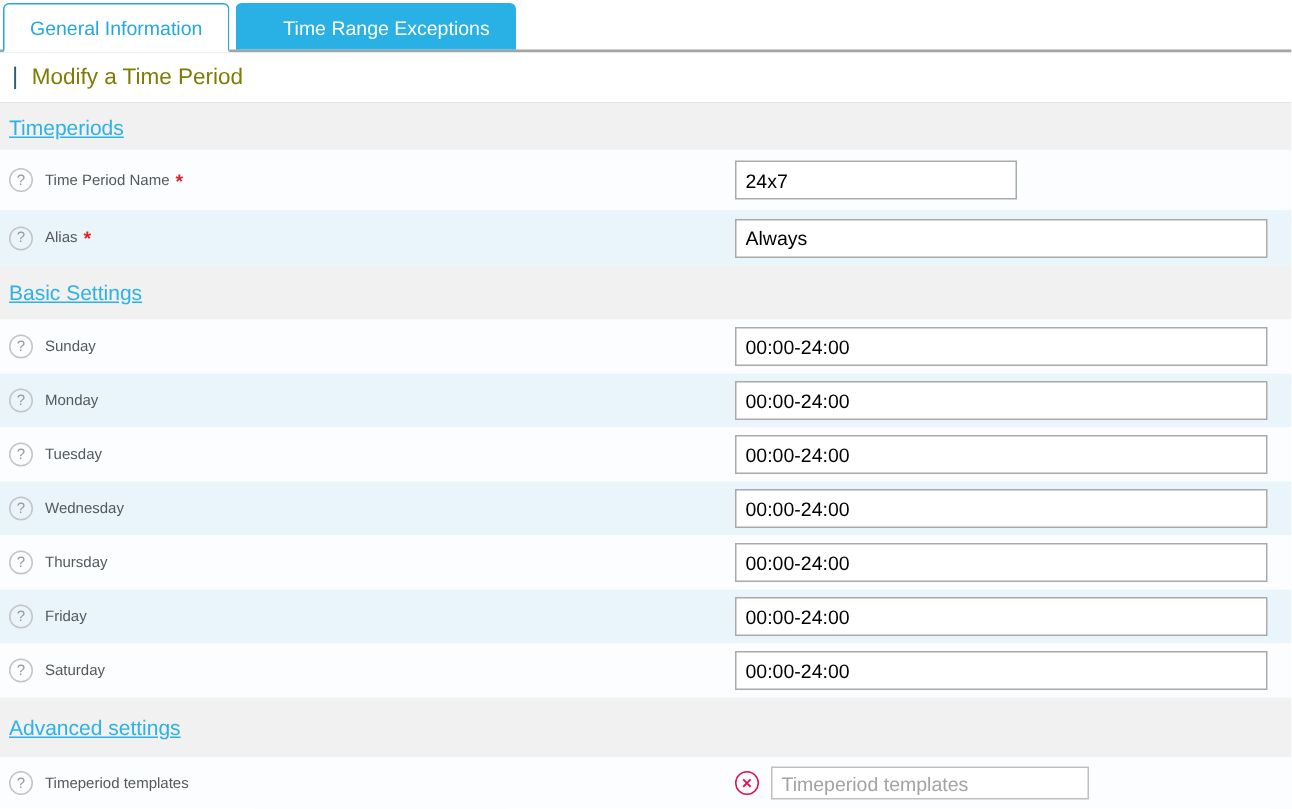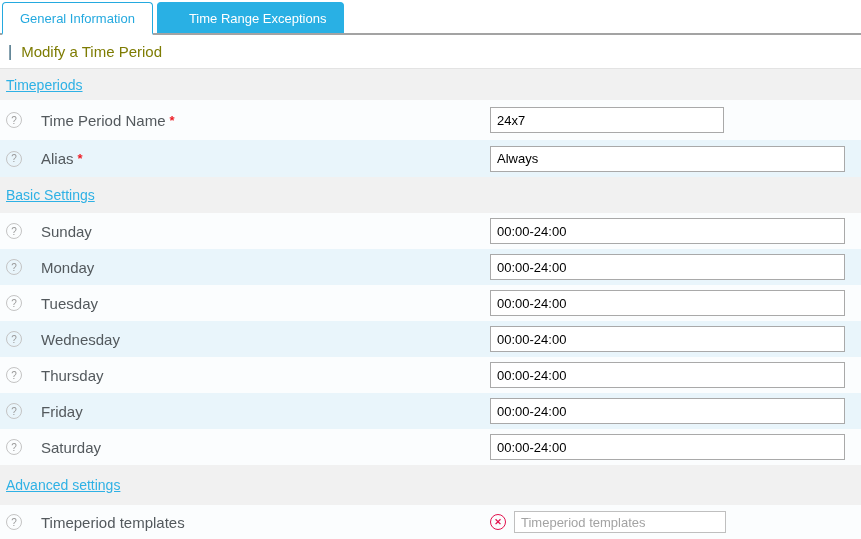--- a/index.html
+++ b/index.html
@@ -38,7 +38,7 @@
   .help-icon { width:16px; height:16px; border-radius:50%; border:1px solid #c4c4c4;
     color:#999; font-size:10px; display:flex; align-items:center; justify-content:center;
     background:transparent; flex-shrink:0; cursor:pointer; }
-  .row-label { margin-left:19px; font-size:15px; color:#53595d; }
+  .row-label { margin-left:8px; font-size:10px; color:#53595d; }
   .required-star { color:#ed1c24; margin-left:4px; font-size:13px; font-weight:bold; }
   .cell-input { display:flex; align-items:center; flex:1; }
   input.field { height:26px; border:1px solid #a9a9a9; background:#fff;

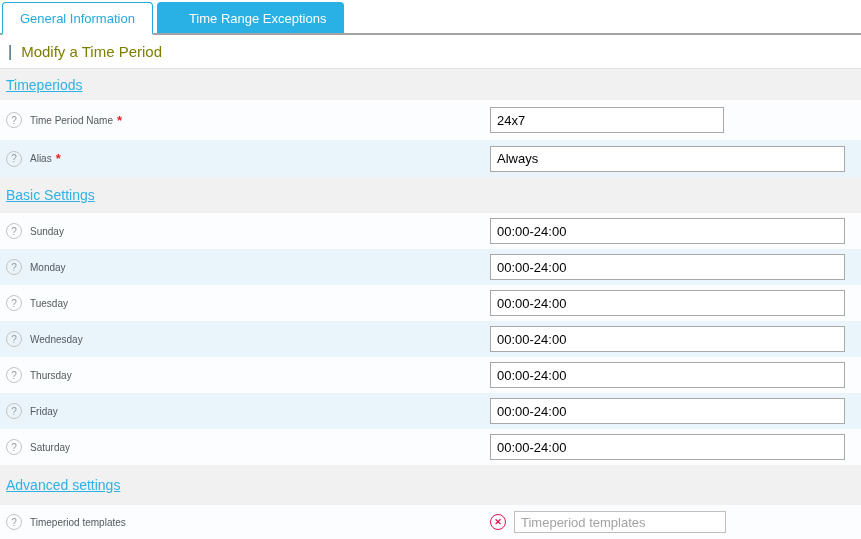--- a/index.html
+++ b/index.html
@@ -44,7 +44,7 @@
   input.field { height:26px; border:1px solid #a9a9a9; background:#fff;
     font-size:13px; padding:0 6px; color:#000;
     font-family:"Liberation Sans", sans-serif; outline:none; }
-  .w-narrow { width:234px; }
+  .w-narrow { width:188px; }
   .w-wide { width:355px; }
   input.field-template { height:22px; width:212px; border:1px solid #bfbfbf;
     background:#fff; font-size:13px; padding:0 6px; color:#000;

